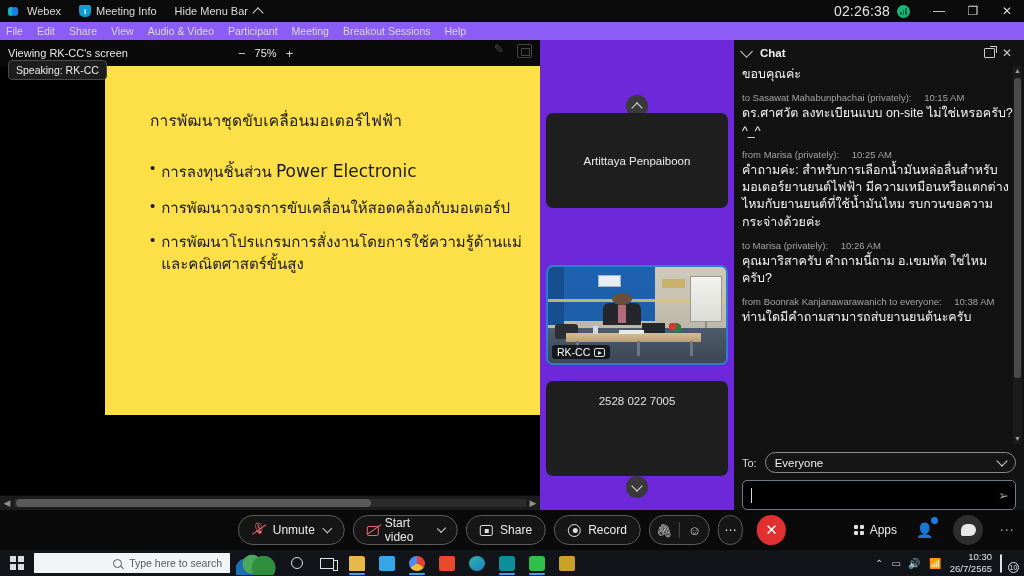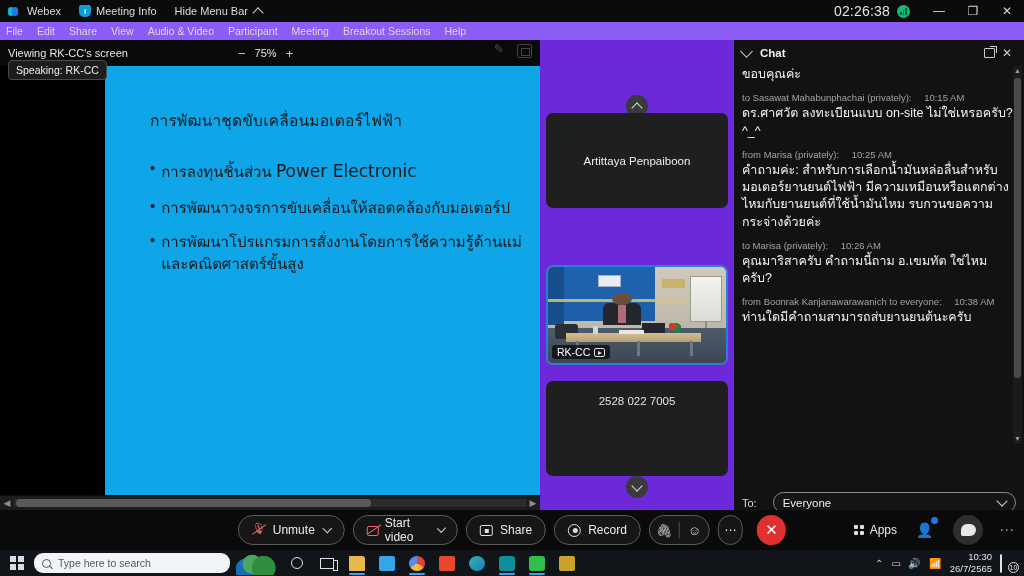--- a/index.html
+++ b/index.html
@@ -58,7 +58,7 @@
   }
   .slide-stage { position:absolute; left:0; top:66px; width:540px; height:429px; background:#000; }
   .slide {
-    position:absolute; left:105px; top:0px; width:435px; height:429px; background:#0ea5e9;
+    position:absolute; left:105px; top:0px; width:435px; height:349px; background:#fde047;
     overflow:hidden;
   }
   .slide-inner { padding:42px 0 0 45px; color:#111; }

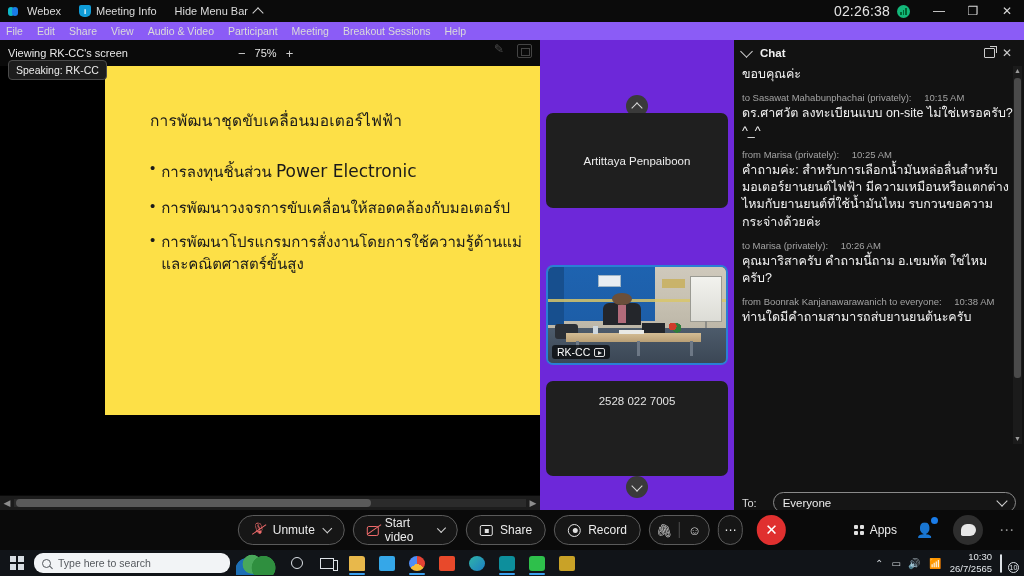--- a/index.html
+++ b/index.html
@@ -149,7 +149,7 @@
   .chat-scroll .cthumb { position:absolute; left:1px; top:12px; width:7px; height:300px; background:#4a4a4a; border-radius:3px; }
 
   .chat-foot { position:absolute; left:0; top:404px; width:290px; height:66px; padding:8px; }
-  .torow { display:flex; align-items:center; gap:16px;margin-top:40px; }
+  .torow { display:flex; align-items:center; gap:8px; }
   .torow .tolab { font-size:11px; color:#dcdcdc; }
   .toselect {
     flex:1; height:21px; border:1px solid #8a8a8a; border-radius:11px; background:#151515;

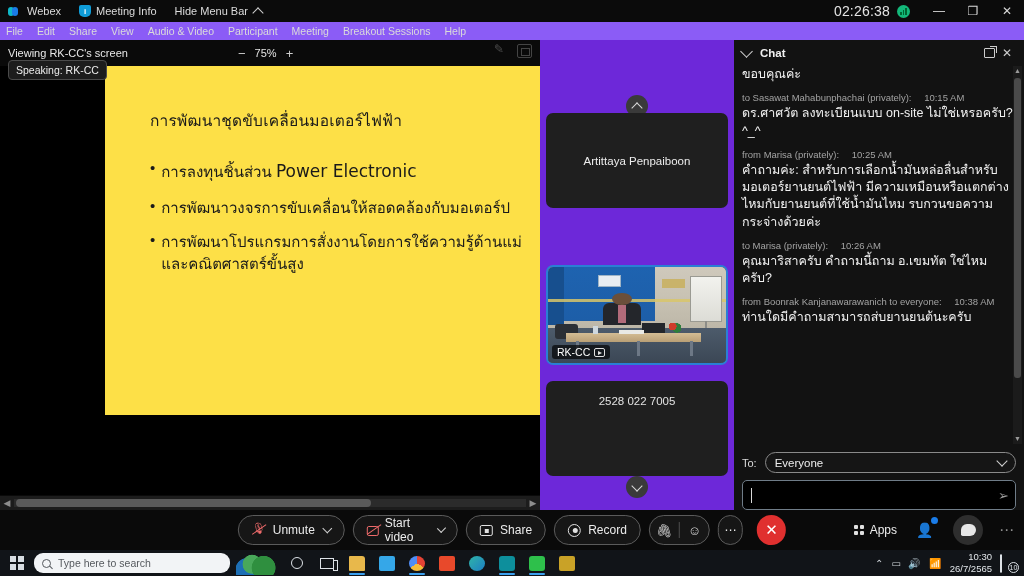--- a/index.html
+++ b/index.html
@@ -202,8 +202,8 @@
   .winlogo .grid { display:grid; grid-template-columns:6px 6px; grid-template-rows:6px 6px; gap:1.5px; }
   .winlogo .grid i { background:#d8dde2; }
   .searchbox {
-    width:196px; height:20px; background:#f2f4f6; border-radius:9px; display:flex; align-items:center;
-    gap:7px; padding:0 8px; font-size:10.5px; color:#55595e;
+    width:196px; height:20px; background:#f2f4f6; border-radius:0; display:flex; align-items:center;
+    gap:7px; padding:0 8px; font-size:10.5px; color:#55595e;justify-content:flex-end;
   }
   .searchbox .mag { width:9px; height:9px; border:1.4px solid #55595e; border-radius:50%; position:relative; }
   .searchbox .mag::after { content:""; position:absolute; right:-3px; bottom:-2px; width:4px; height:1.4px; background:#55595e; transform:rotate(45deg); }

